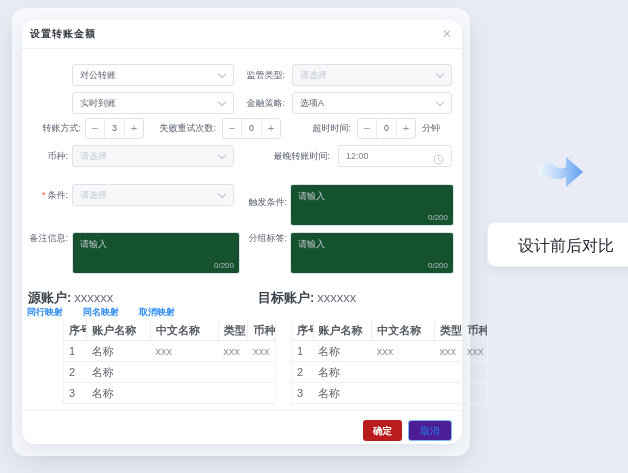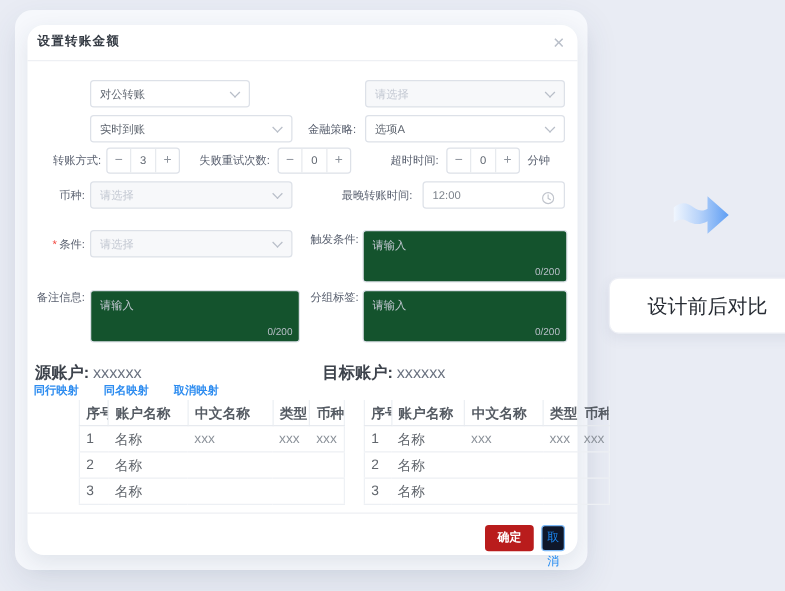--- a/index.html
+++ b/index.html
@@ -61,7 +61,7 @@
 
       <div class="mb">
 
-        <div class="sel" style="left:50px;top:16px;width:128px">
+        <div class="sel" style="left:50px;top:16px;width:162px">
           <span class="sel-text">对公转账</span>
             <span class="chev"></span>
         </div>

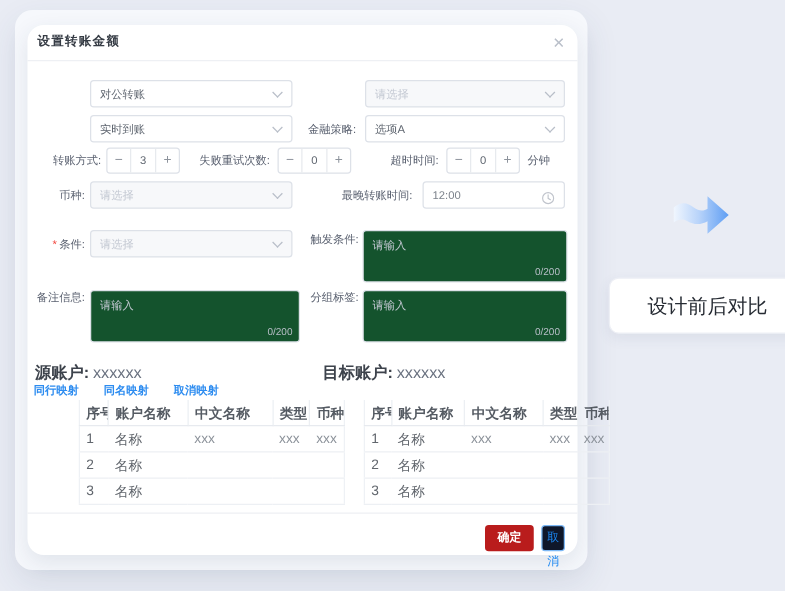--- a/index.html
+++ b/index.html
@@ -65,6 +65,7 @@
           <span class="sel-text">对公转账</span>
             <span class="chev"></span>
         </div>
+        <div class="lbl" style="left:198px;top:16px;width:65px">监管类型:</div>
         <div class="sel ph" style="left:270px;top:16px;width:160px">
           <span class="sel-text">请选择</span>
             <span class="chev"></span>

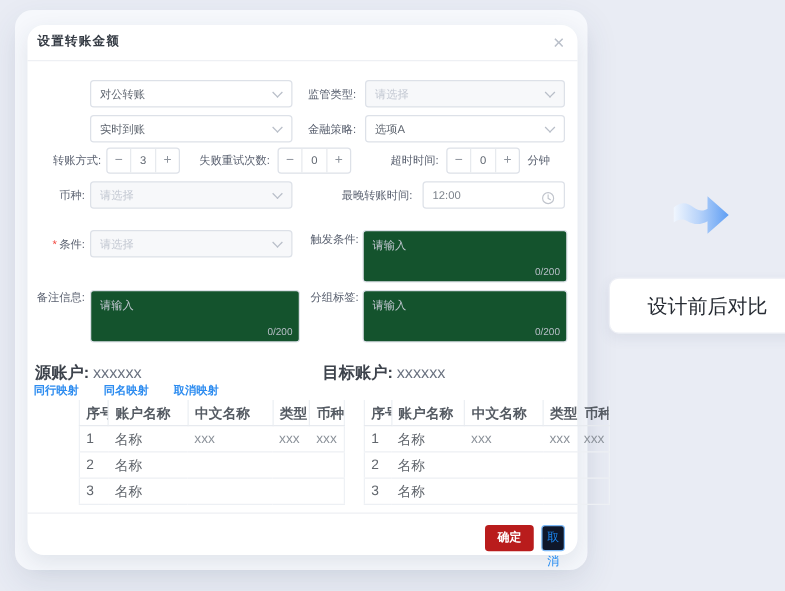--- a/index.html
+++ b/index.html
@@ -120,7 +120,7 @@
           <span class="sel-text">请选择</span>
             <span class="chev"></span>
         </div>
-        <div class="lbl" style="left:205px;top:132px;width:60px">触发条件:</div>
+        <div class="lbl" style="left:205px;top:143px;width:60px">触发条件:</div>
         <div class="ta" style="left:268px;top:136px;width:164px;height:42px">
           <span class="ta-ph">请输入</span>
           <span class="ta-count">0/200</span>

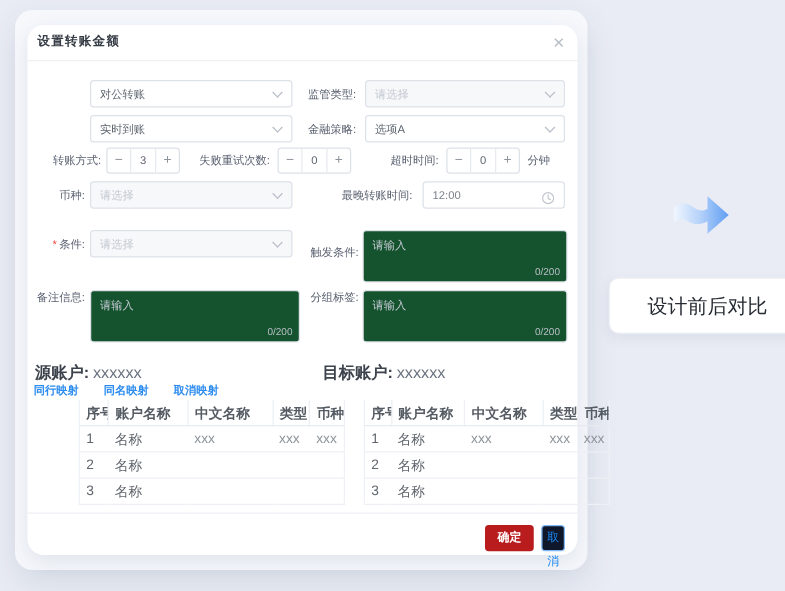--- a/index.html
+++ b/index.html
@@ -43,7 +43,7 @@
   .modal-footer{position:absolute;left:0;right:0;top:390px;height:34px;border-top:1px solid #eef0f4;display:flex;justify-content:flex-end;gap:6px;padding:9px 10px 0 0;box-sizing:border-box;}
   .btn{height:21px;border-radius:3px;font-size:9.5px;text-align:center;line-height:21px;cursor:pointer;box-sizing:border-box;}
   .btn-primary{width:39px;background:#b91c1c;color:#fff;font-weight:bold;}
-  .btn-plain{width:19px;background:#0f172a;border:1px solid #7db8f5;color:#1b87f2;line-height:19px;}
+  .btn-plain{width:44px;background:#4c1d95;border:1px solid #7db8f5;color:#1b87f2;line-height:19px;}
   .compare-box{position:absolute;left:487px;top:222px;width:158px;height:45px;background:#fff;border:1px solid #edeff5;border-radius:8px;box-shadow:0 4px 10px rgba(60,80,120,.08);font-size:16px;color:#262b33;text-align:center;line-height:45px;box-sizing:border-box;}
   .arrow{position:absolute;left:536px;top:150px;}
 </style>

